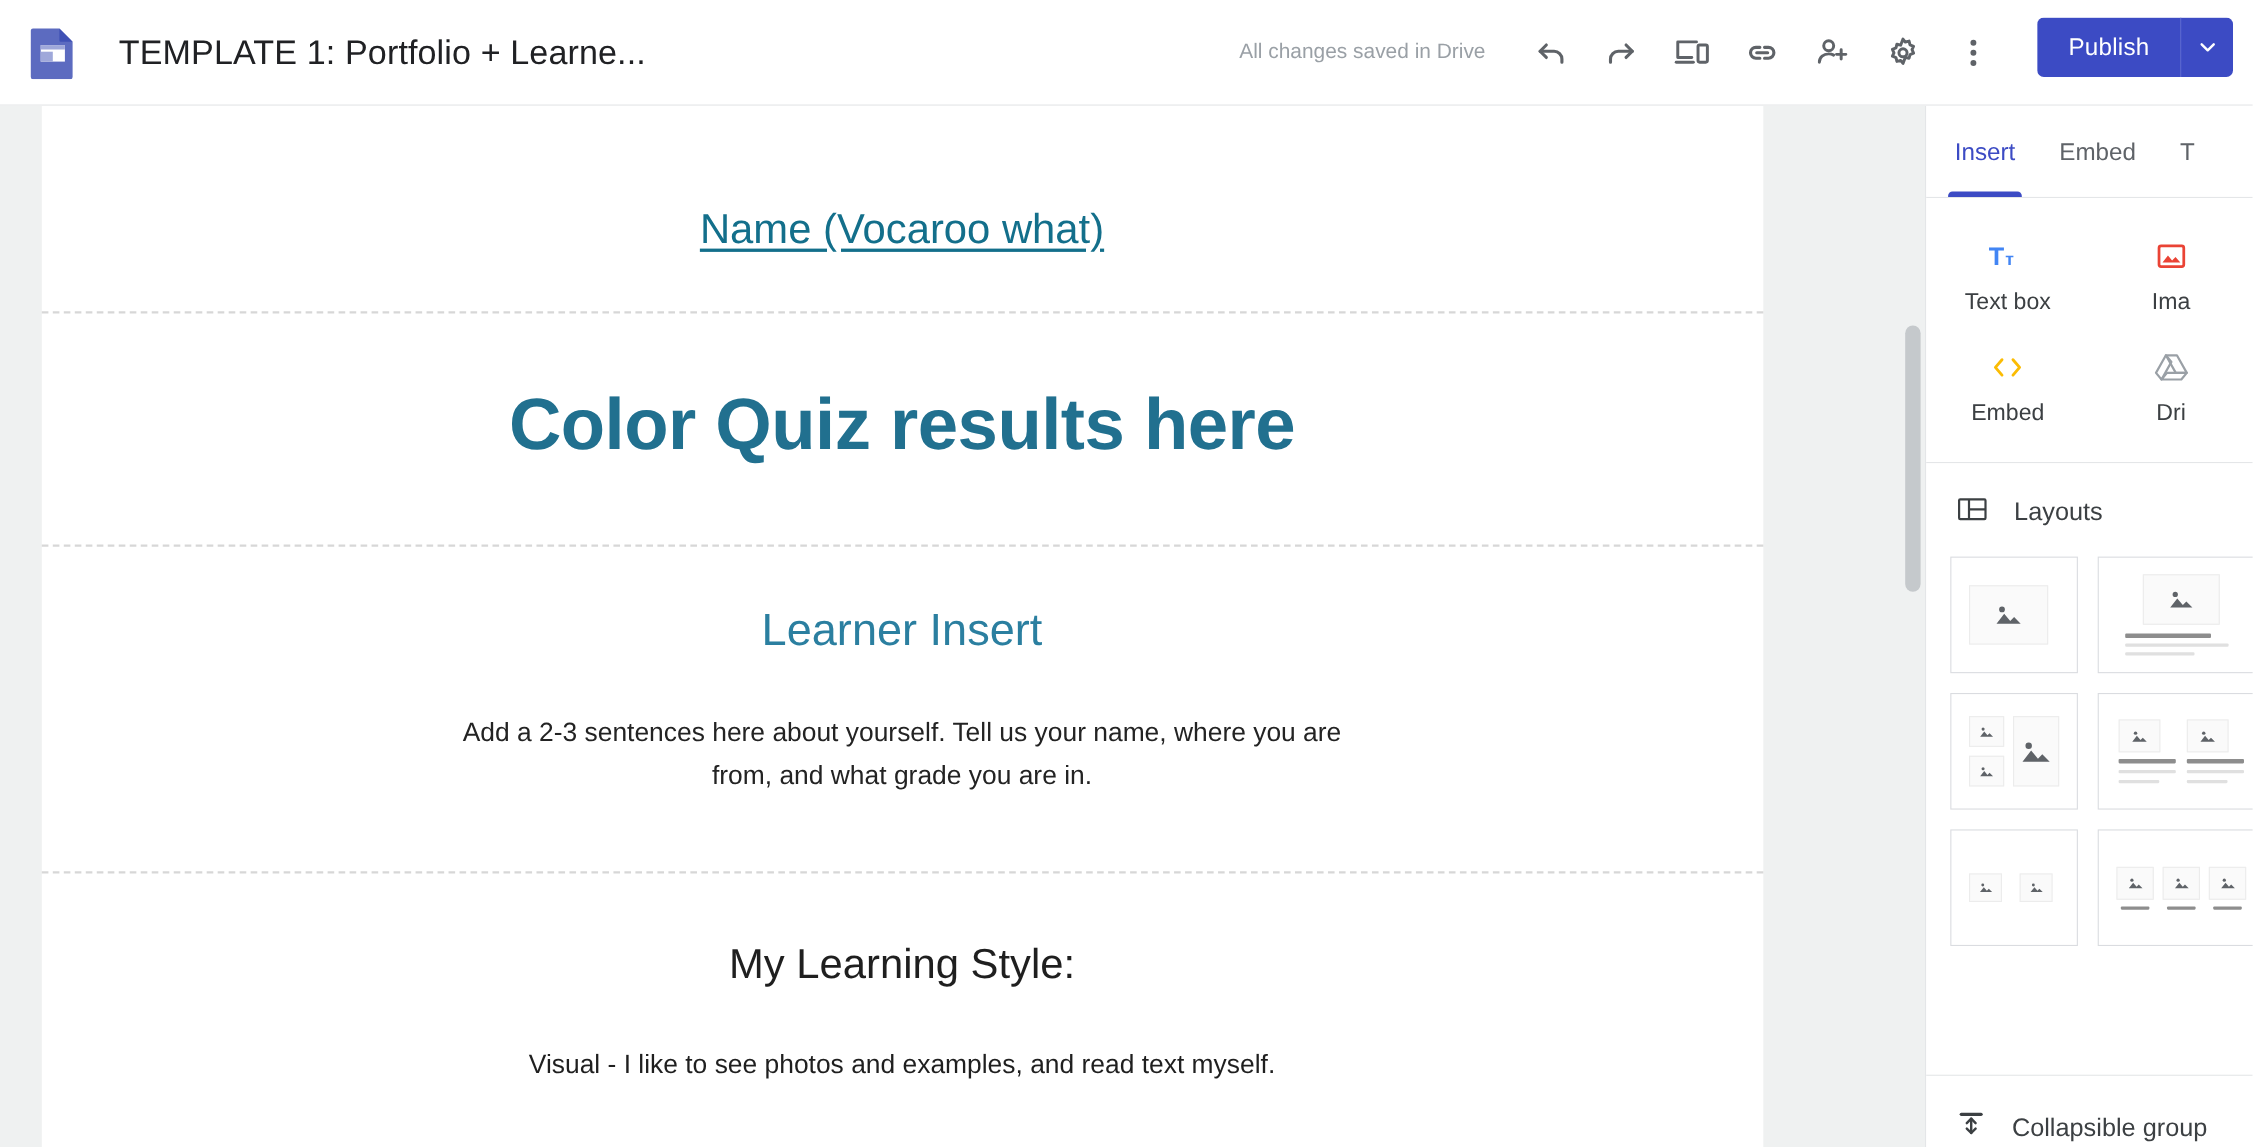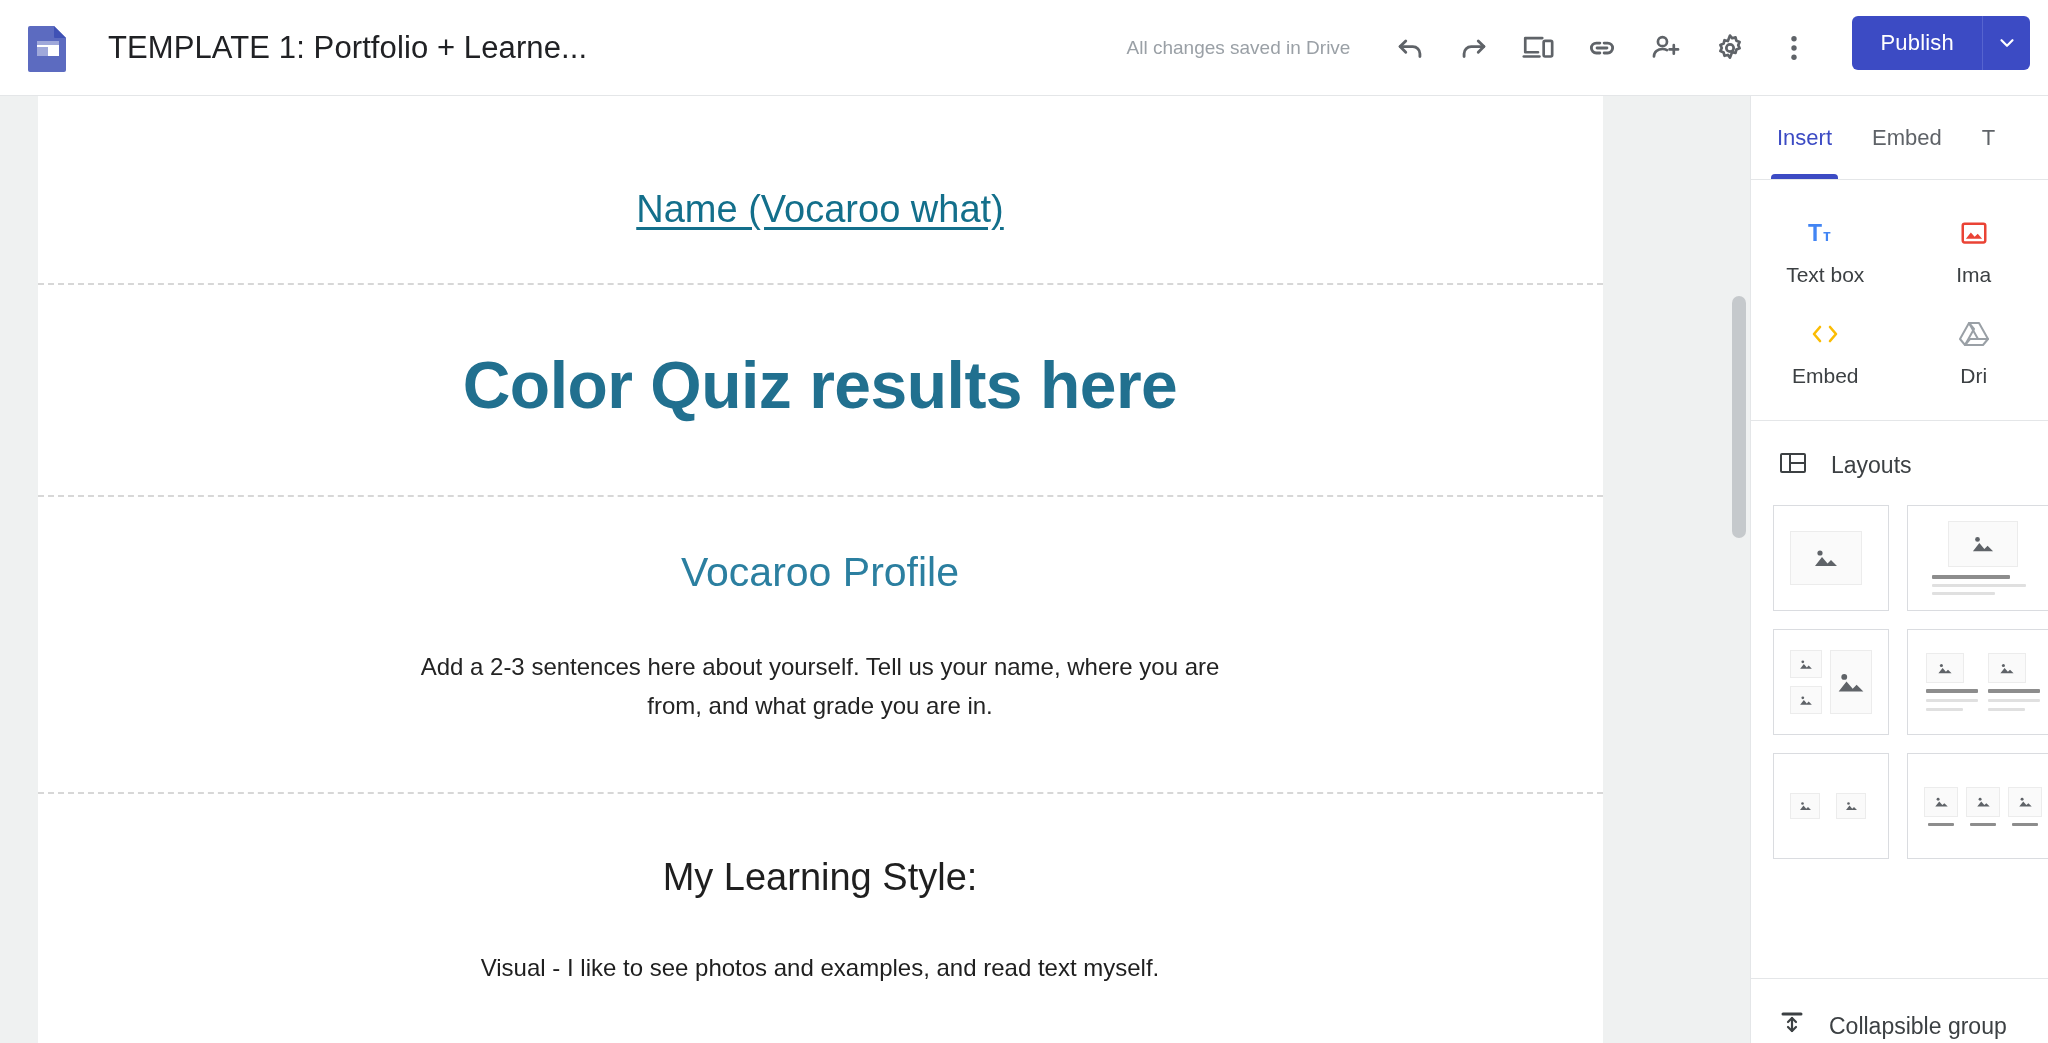--- a/index.html
+++ b/index.html
@@ -307,7 +307,7 @@
         </div>
 
         <div class="section sec-3">
-          <div class="mid-heading">Vocaroo Profile</div>
+          <div class="mid-heading">Learner Insert</div>
           <div class="body-text">Add a 2-3 sentences here about yourself. Tell us your name, where you are from, and what grade you are in.</div>
         </div>
 

